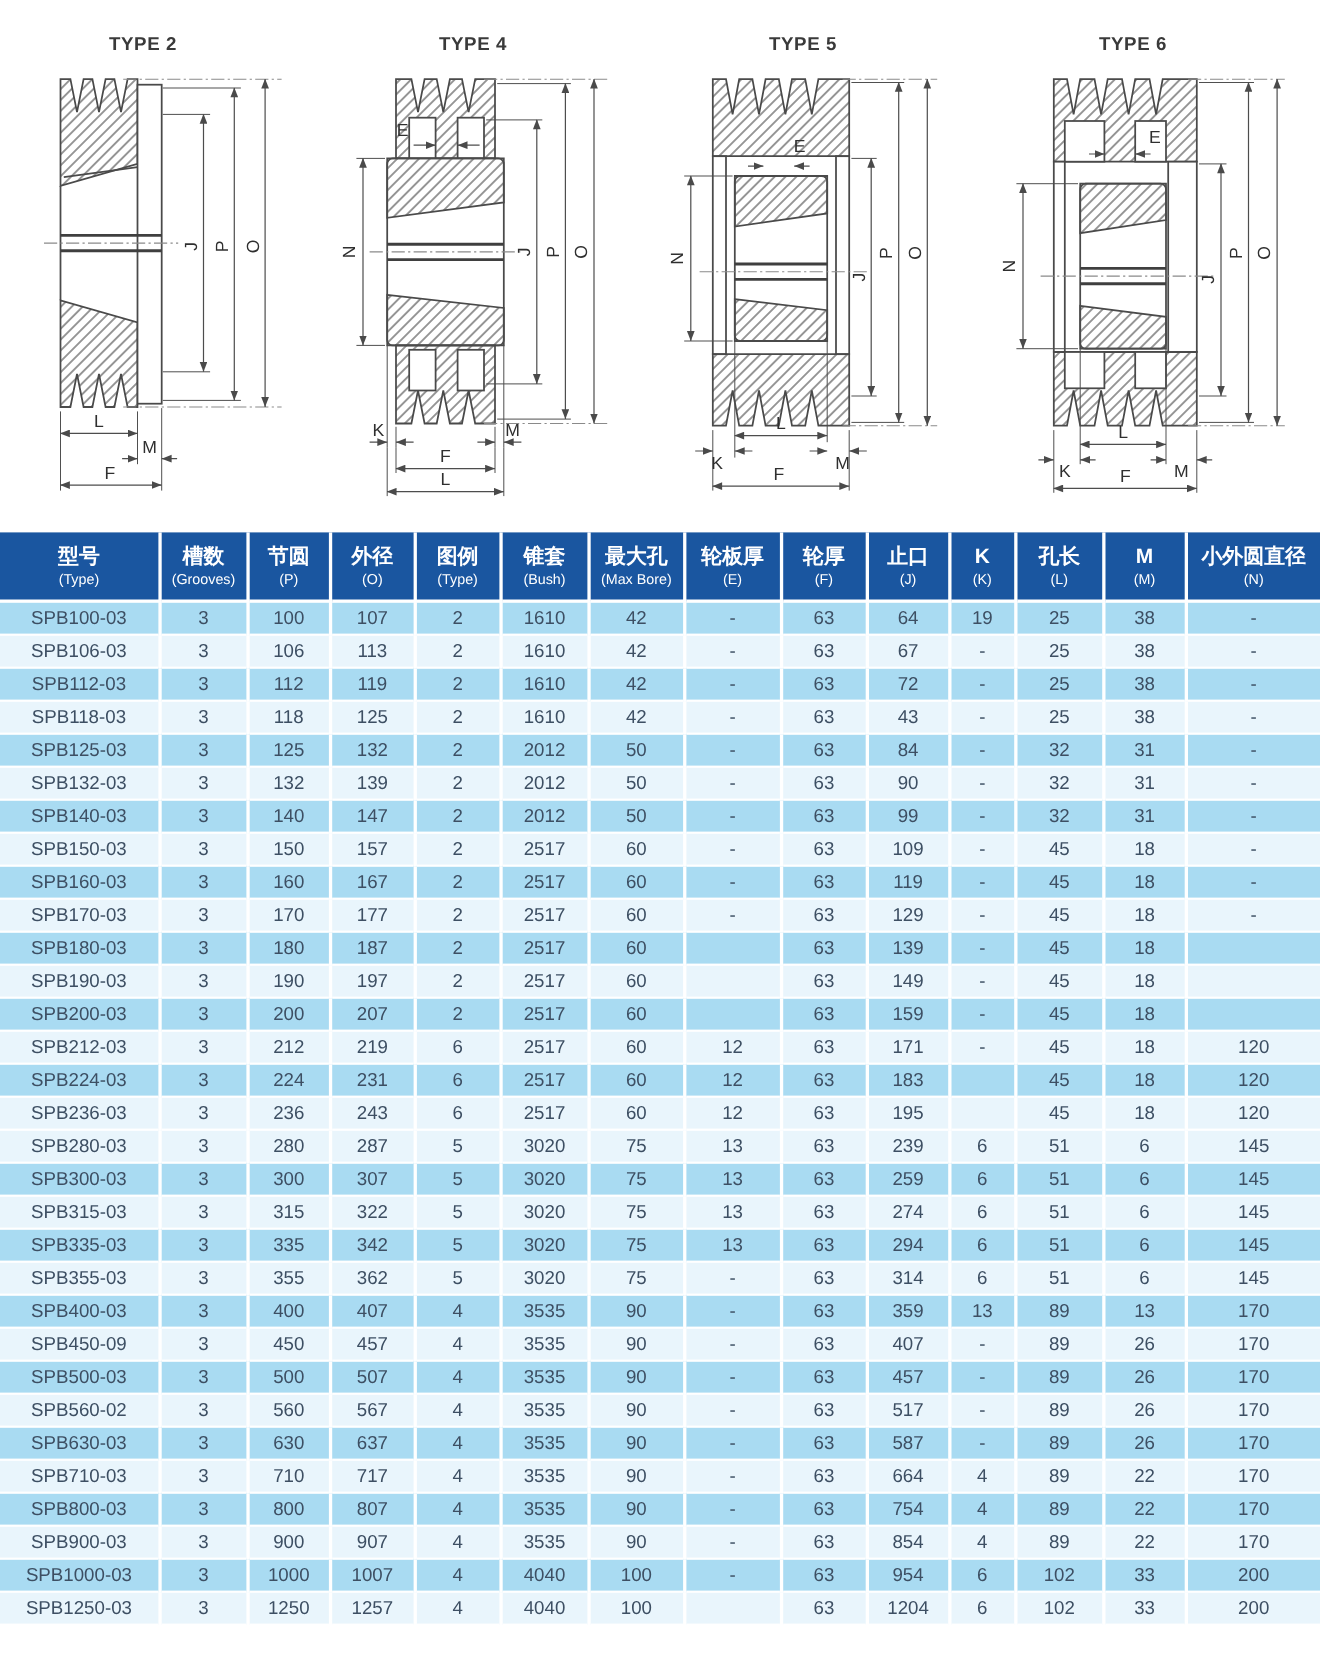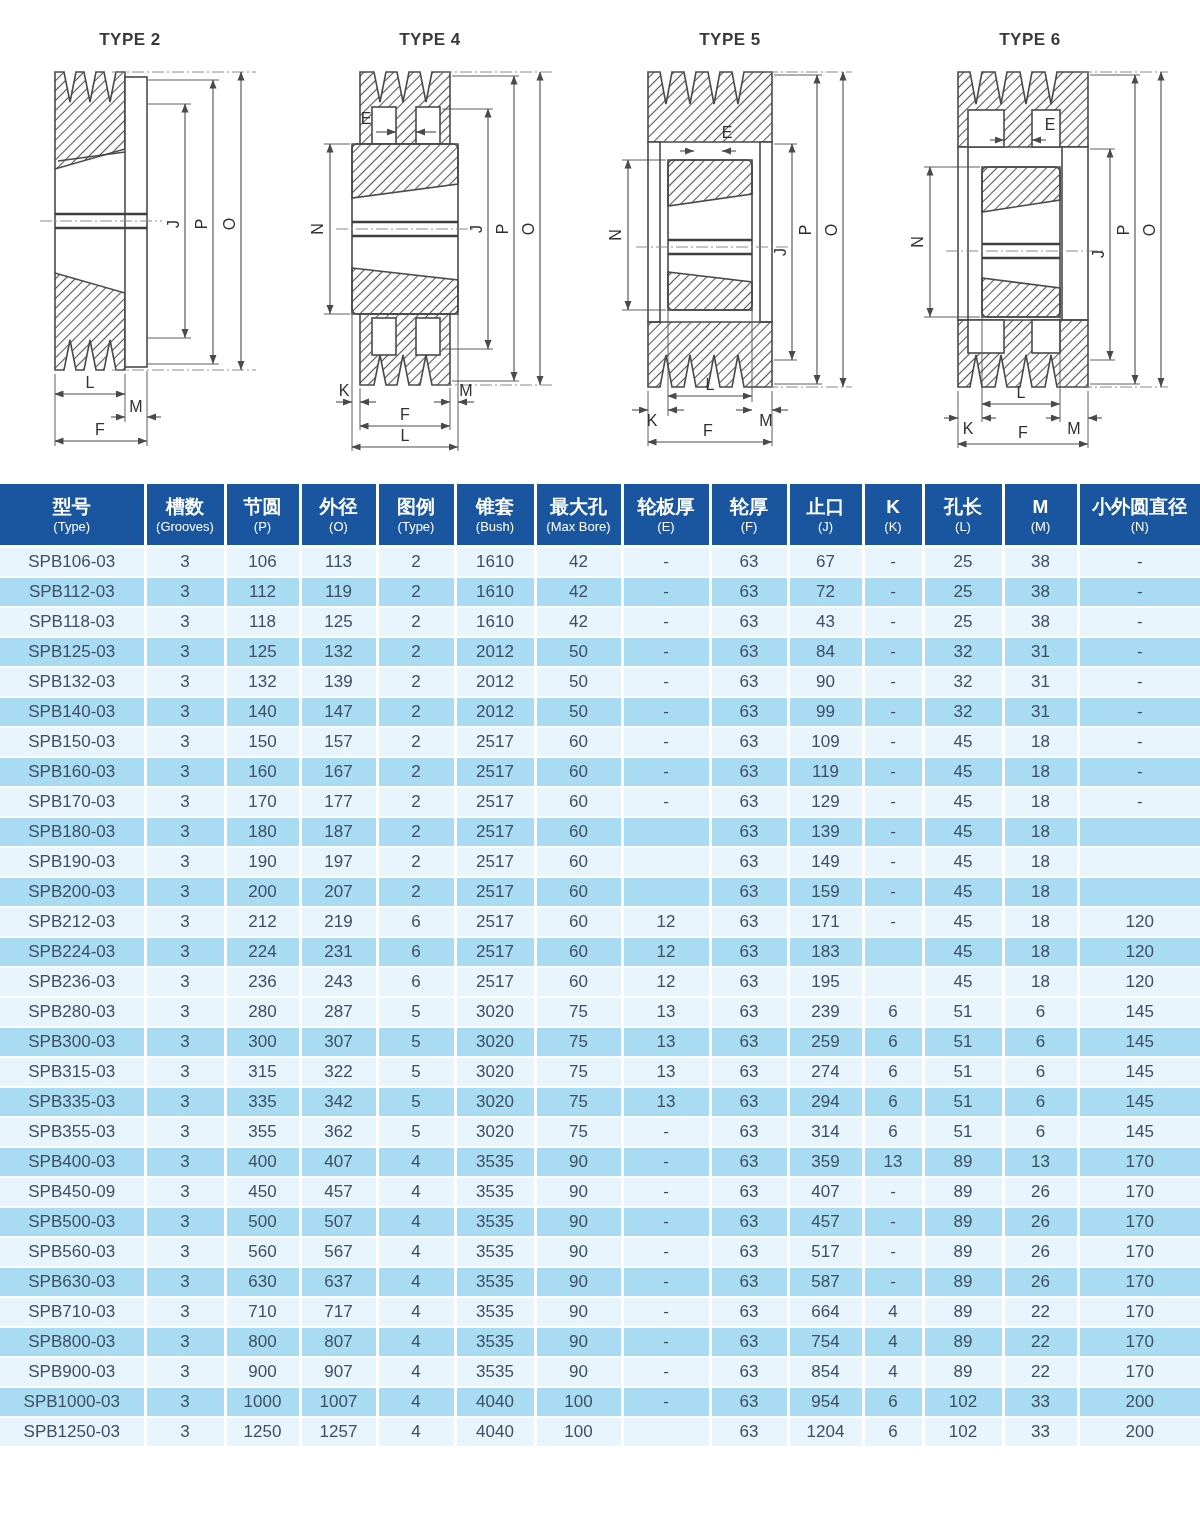--- a/index.html
+++ b/index.html
@@ -379,6 +379,22 @@
         </tr>
       </thead>
       <tbody>
+        <tr class="odd">
+          <td>SPB100-03</td>
+          <td>3</td>
+          <td>100</td>
+          <td>107</td>
+          <td>2</td>
+          <td>1610</td>
+          <td>42</td>
+          <td>-</td>
+          <td>63</td>
+          <td>64</td>
+          <td>19</td>
+          <td>25</td>
+          <td>38</td>
+          <td>-</td>
+        </tr>
         <tr class="even">
           <td>SPB106-03</td>
           <td>3</td>

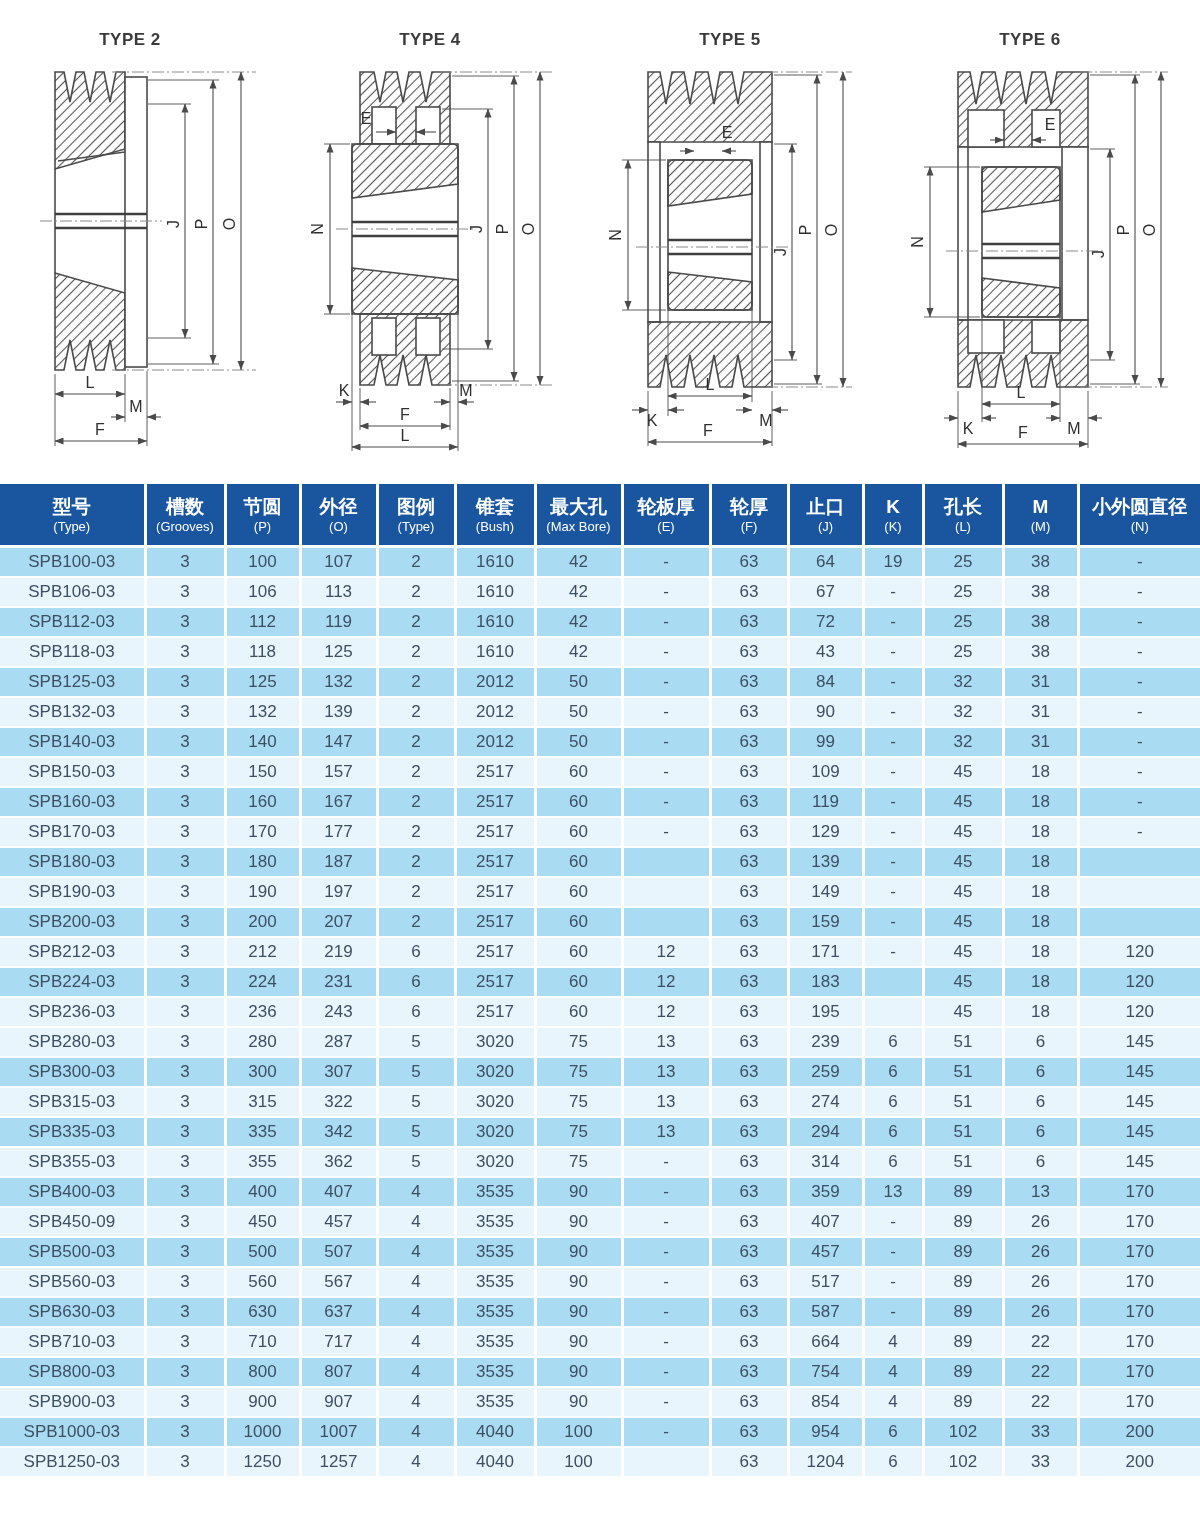--- a/index.html
+++ b/index.html
@@ -764,7 +764,7 @@
           <td>170</td>
         </tr>
         <tr class="even">
-          <td>SPB560-03</td>
+          <td>SPB560-02</td>
           <td>3</td>
           <td>560</td>
           <td>567</td>

